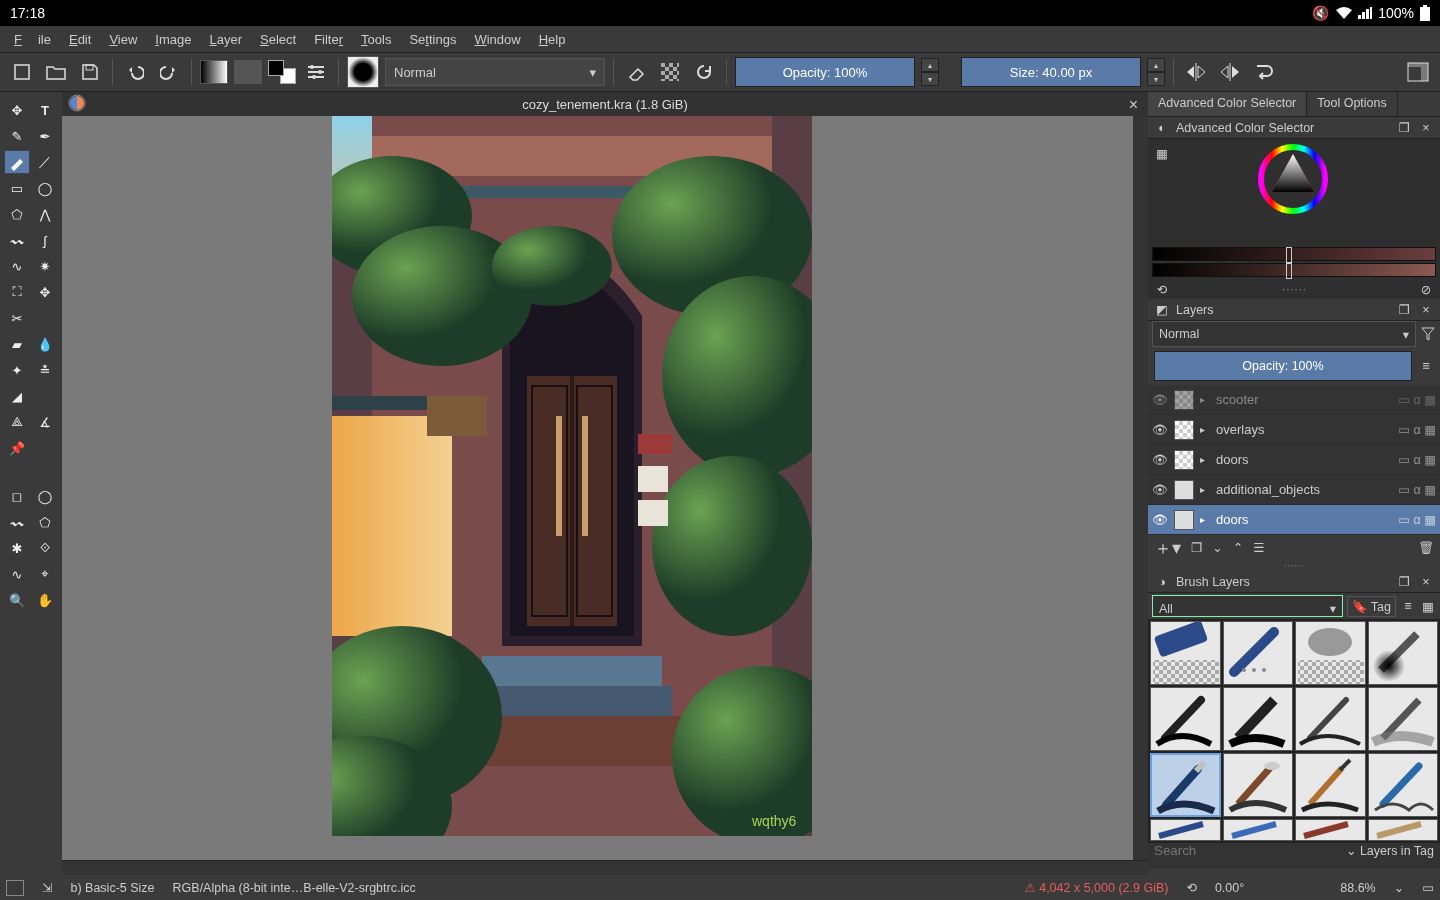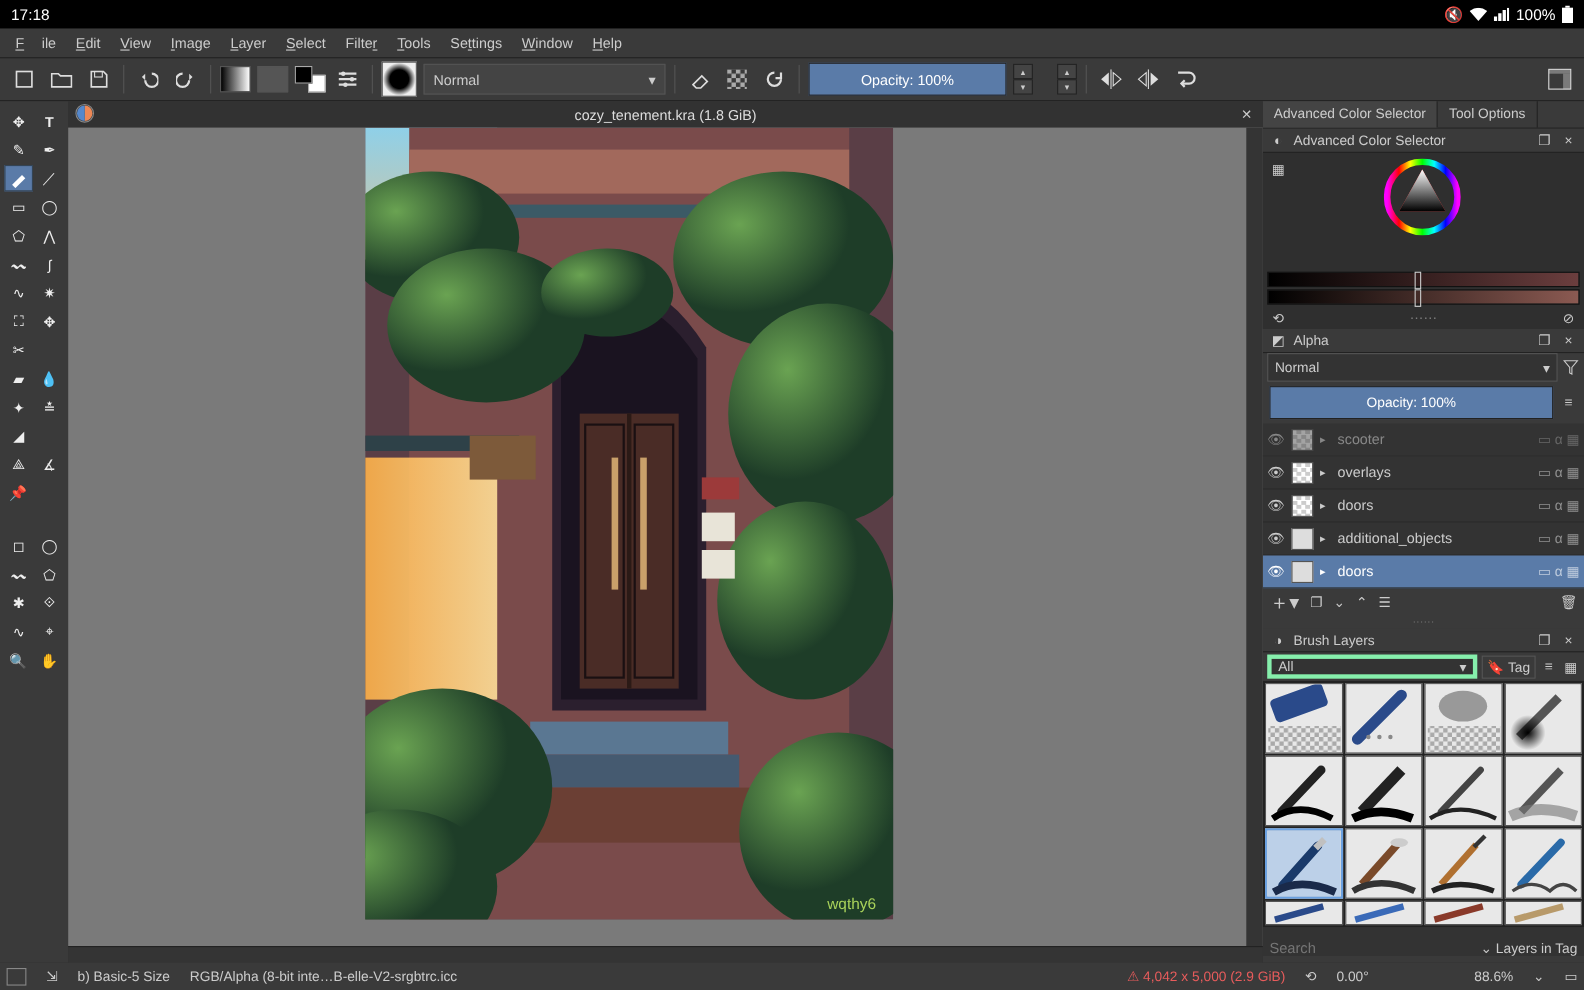--- a/index.html
+++ b/index.html
@@ -225,6 +225,9 @@
       <div>▾</div>
     </div>
   <div style="width:10px"></div>
+  <div class="bigslider sz">
+      <span>Size: 40.00 px</span>
+    </div>
   <div class="spinctl">
       <div>▴</div>
       <div>▾</div>

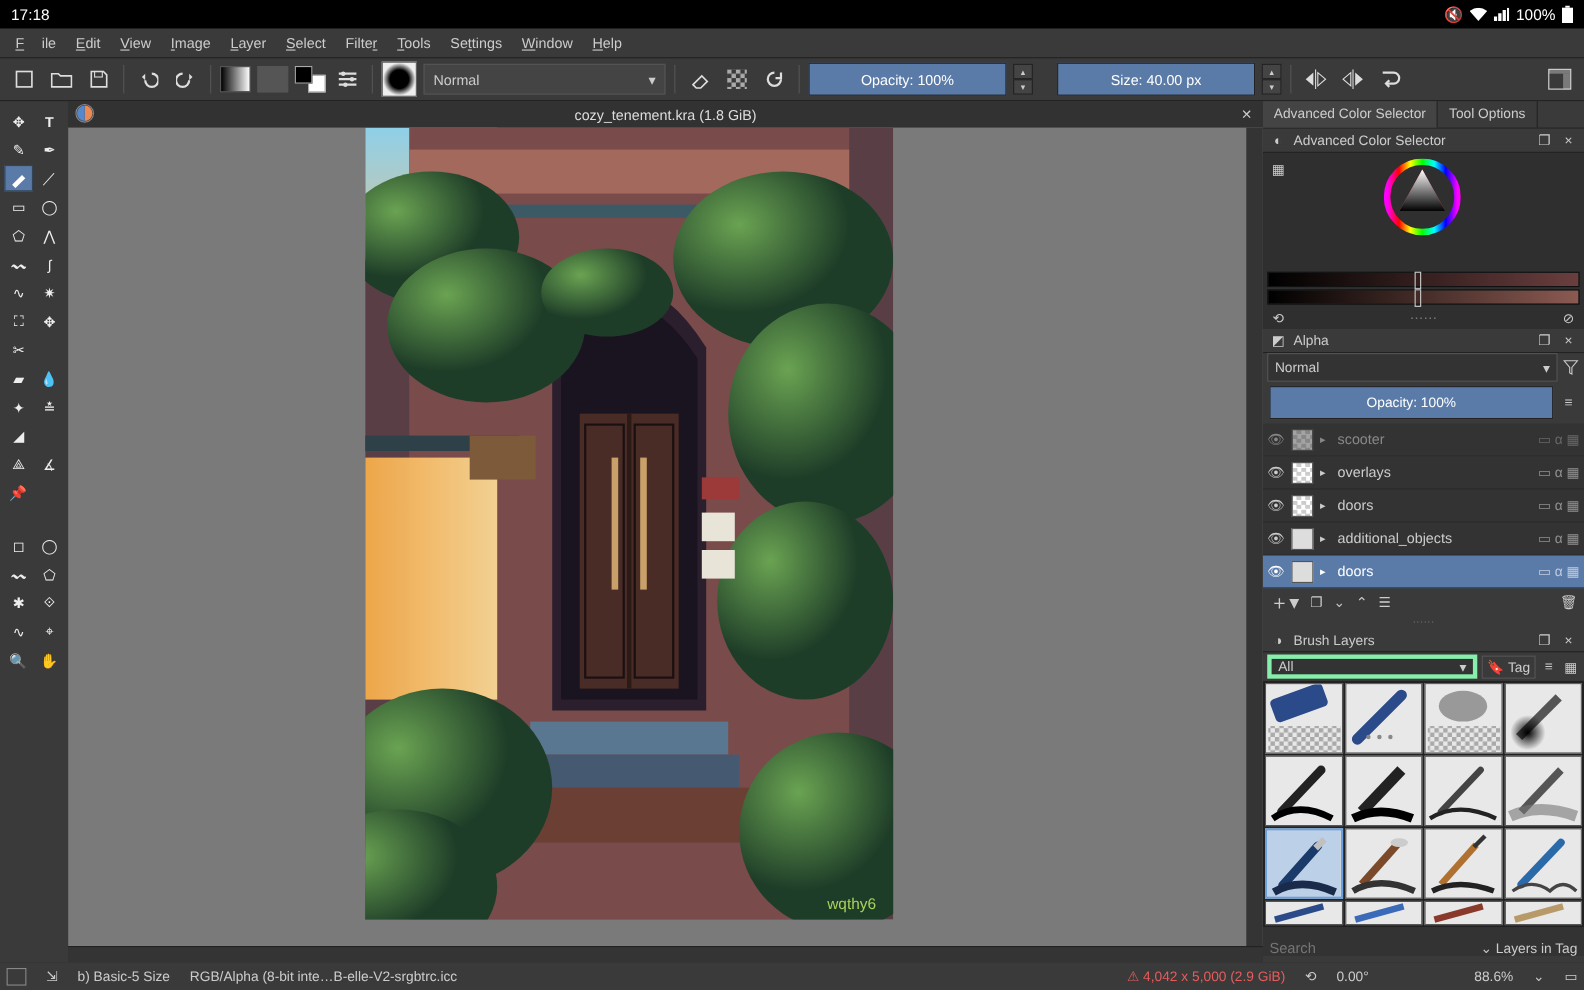--- a/index.html
+++ b/index.html
@@ -481,7 +481,7 @@
 
     <div class="dockhdr">
       <span class="dockicon">◩</span>
-      <span>Alpha</span>
+      <span>Layers</span>
       <span class="flex"></span>
       <span class="dockicon">❐</span>
       <span class="dockicon">×</span>

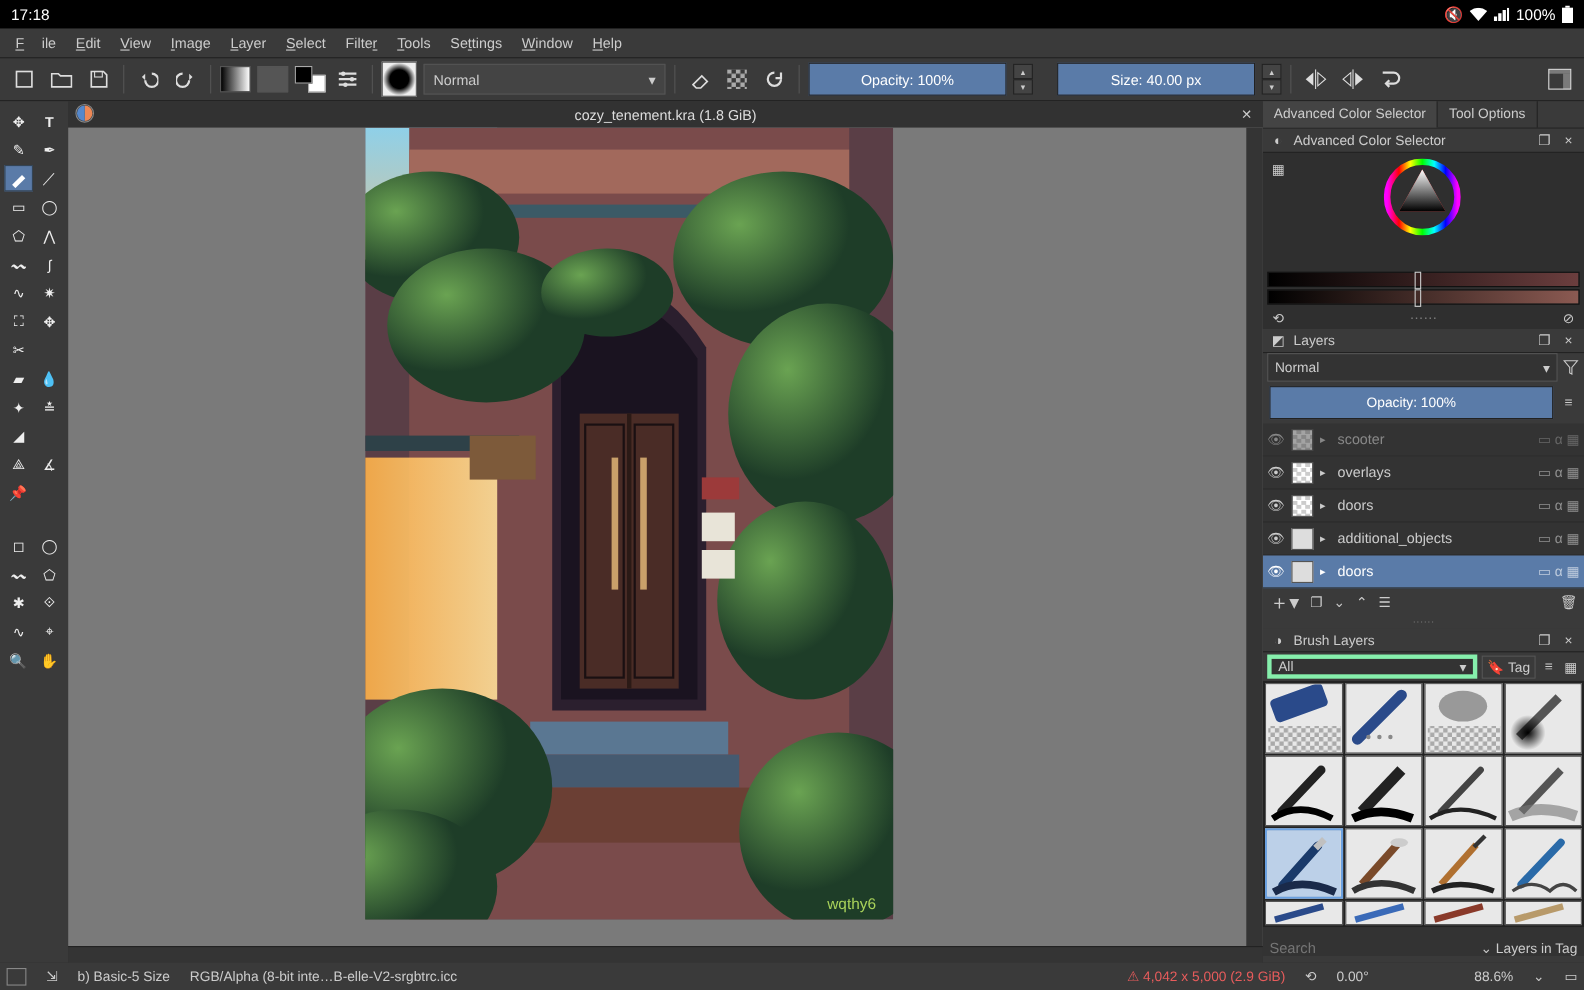--- a/index.html
+++ b/index.html
@@ -87,7 +87,7 @@
 
 .brushpanel{display:flex;flex-direction:column}
 .brushfilter{height:26px;display:flex;align-items:center;padding:0 4px;gap:4px}
-.brushfilter .all{flex:1;height:22px;background:#333;border:4px solid #86efac;display:flex;align-items:flex-start;padding:0 6px;justify-content:space-between}
+.brushfilter .all{flex:1;height:22px;background:#333;border:1px solid #86efac;display:flex;align-items:flex-end;padding:0 6px;justify-content:space-between}
 .brushgrid{display:grid;grid-template-columns:repeat(4,1fr);gap:2px;padding:2px;background:#222}
 .brushcell{height:64px;background:#ddd;border:1px solid #555;position:relative;overflow:hidden}
 .brushcell.sel{border:2px solid #6aa0e0}

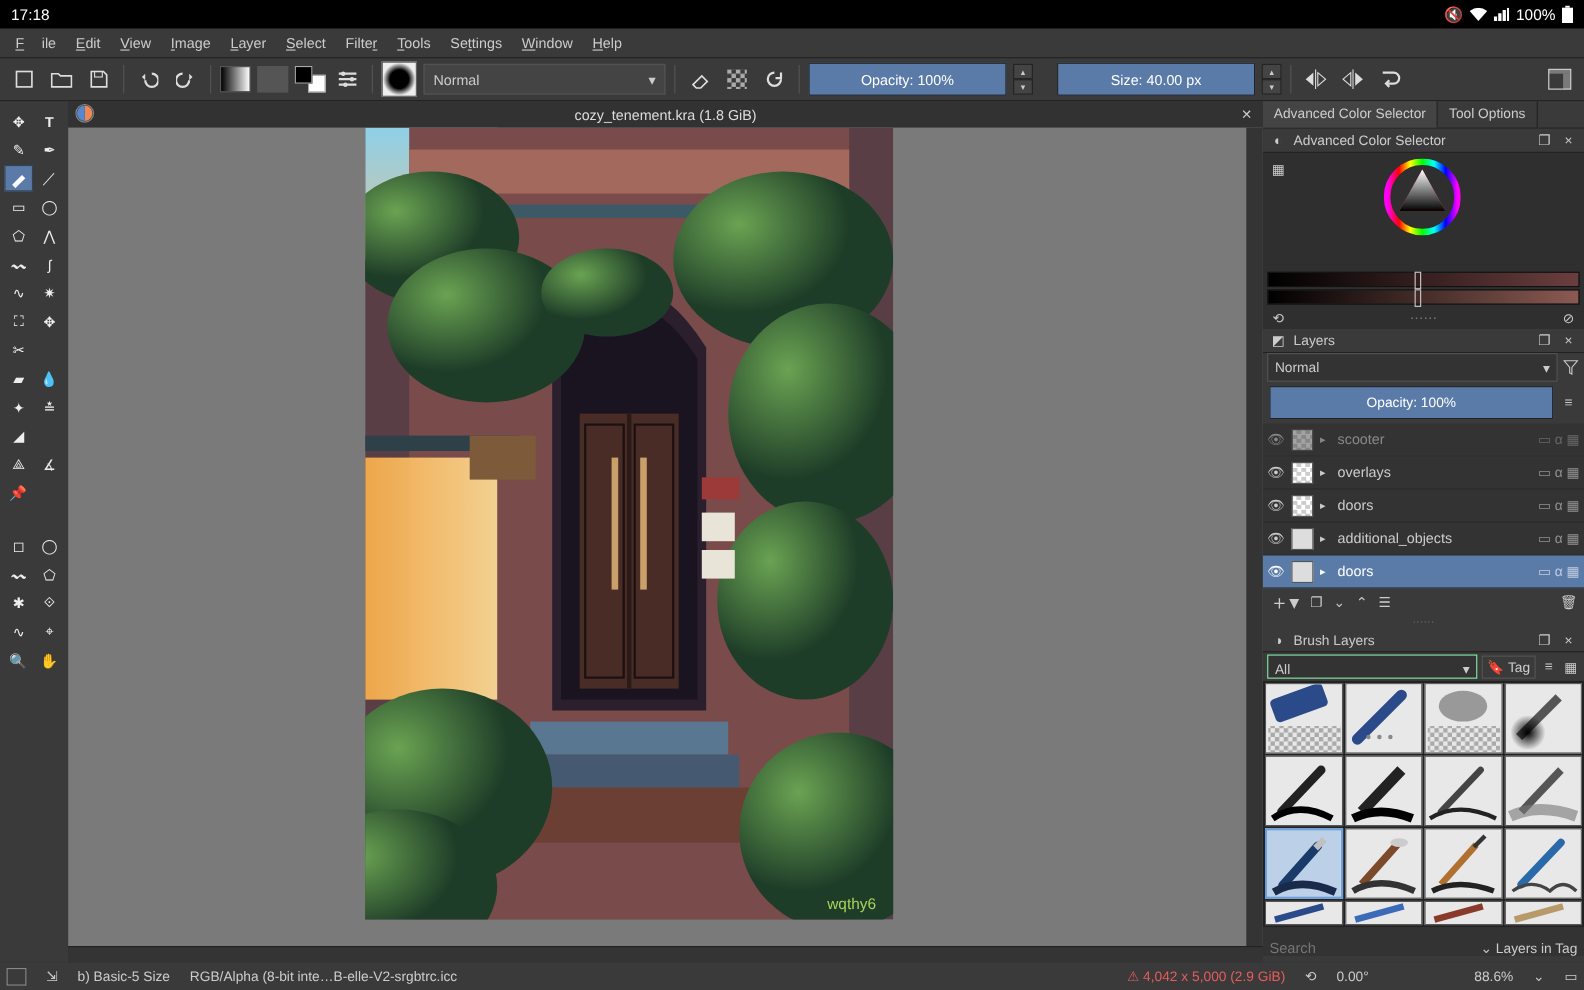--- a/index.html
+++ b/index.html
@@ -91,7 +91,7 @@
 .brushgrid{display:grid;grid-template-columns:repeat(4,1fr);gap:2px;padding:2px;background:#222}
 .brushcell{height:64px;background:#ddd;border:1px solid #555;position:relative;overflow:hidden}
 .brushcell.sel{border:2px solid #6aa0e0}
-.brushsearch{height:26px;display:flex;align-items:flex-end;padding:0 6px;gap:6px;background:#333}
+.brushsearch{height:26px;display:flex;align-items:flex-start;padding:0 6px;gap:6px;background:#333}
 .brushsearch input{flex:1;background:transparent;border:none;color:#ccc;outline:none}
 
 

